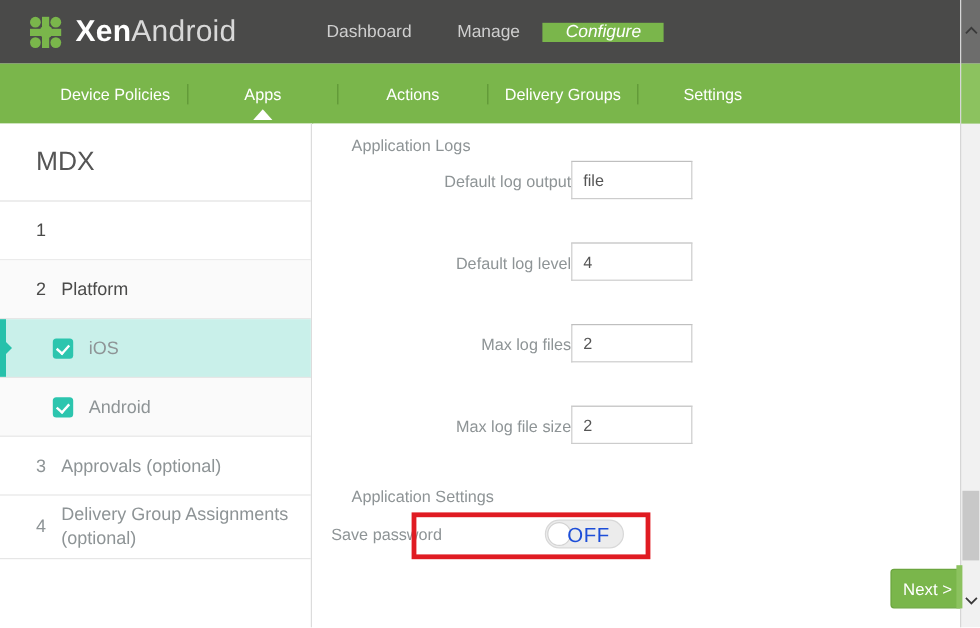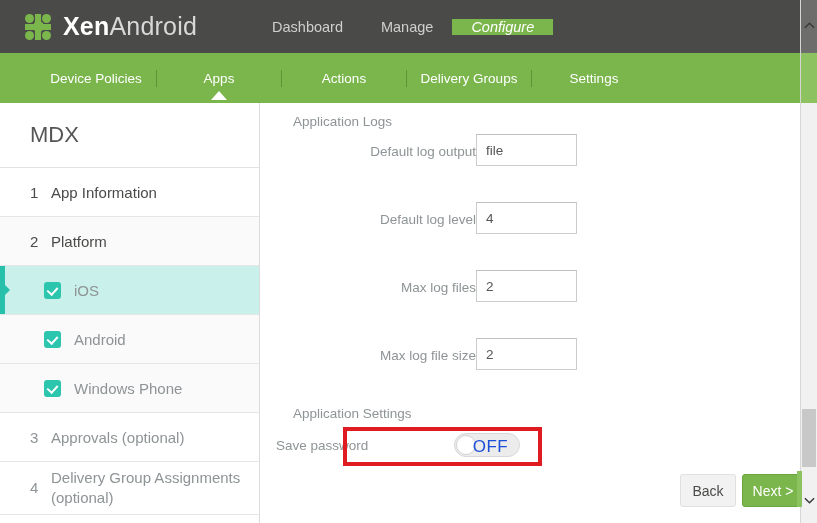--- a/index.html
+++ b/index.html
@@ -405,7 +405,6 @@
 
     <div class="side-row dark">
       <span class="num">1</span>
-      <span>App Information</span>
     </div>
 
     <div class="side-row dark shaded">

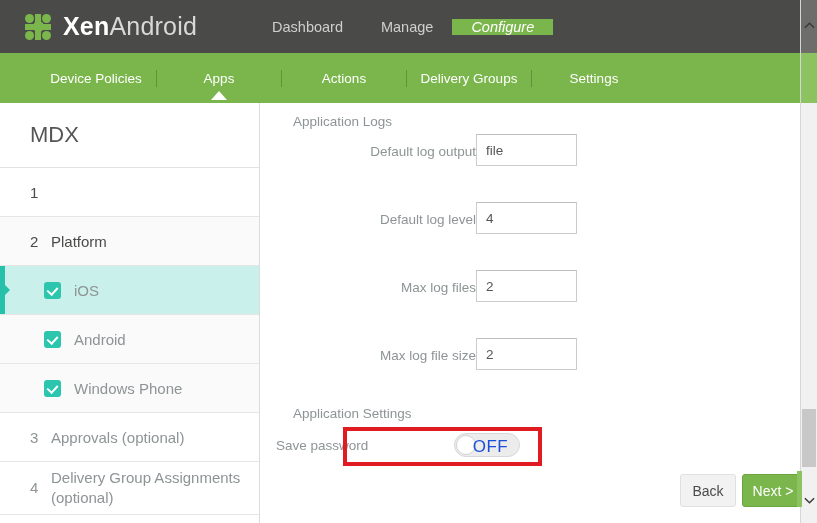--- a/index.html
+++ b/index.html
@@ -422,10 +422,6 @@
       <span>Android</span>
     </div>
 
-    <div class="side-row child">
-      <span class="chk"></span>
-      <span>Windows Phone</span>
-    </div>
 
     <div class="side-row">
       <span class="num">3</span>

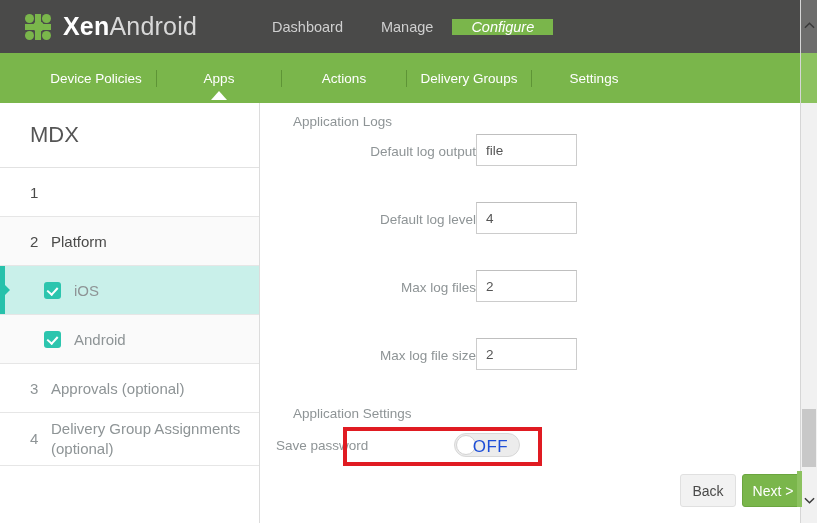--- a/index.html
+++ b/index.html
@@ -461,7 +461,6 @@
 
     <div class="redbox" style="left:82px; top:324px; width:199px; height:39px;"></div>
 
-    <button class="btn btn-back" style="left:419px; top:371px;">Back</button>
     <button class="btn btn-next" style="left:481px; top:371px;">Next &gt;</button>
   </div>
 

